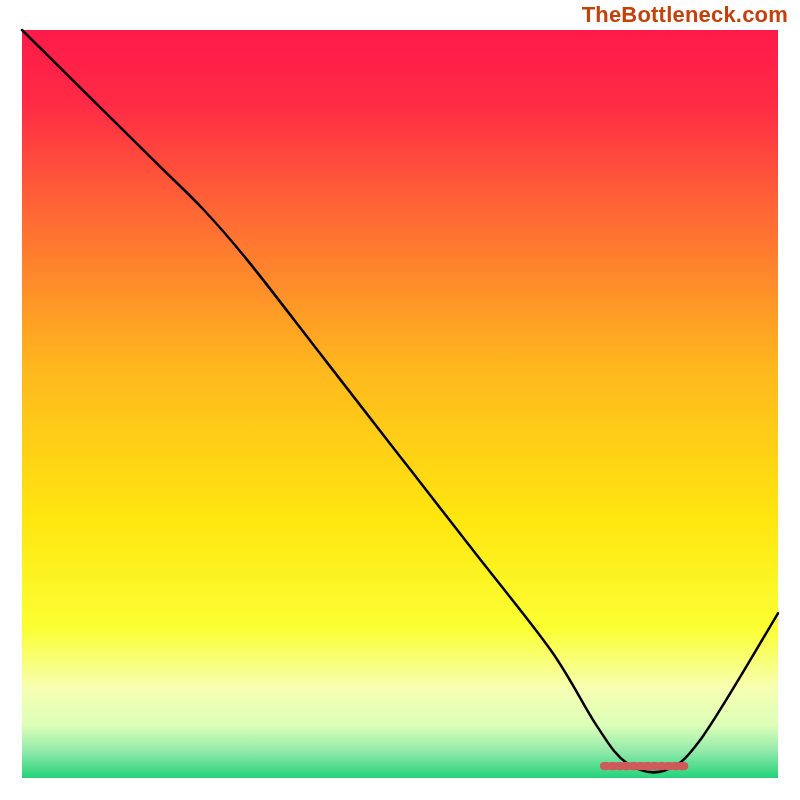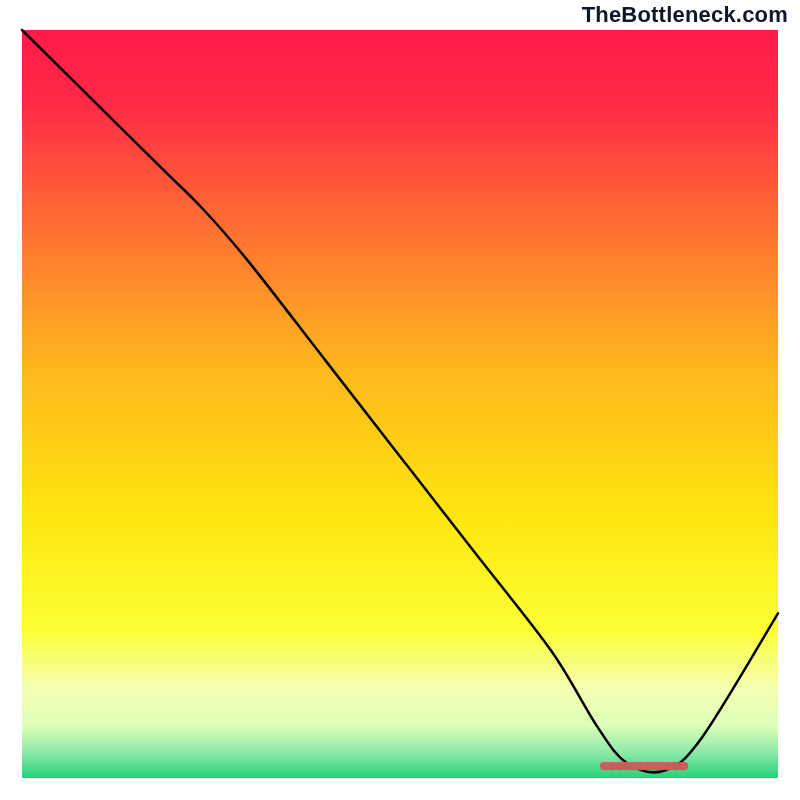--- a/index.html
+++ b/index.html
@@ -22,7 +22,7 @@
     right: 12px;
     font-size: 22px;
     font-weight: 600;
-    color: #0f172a;
+    color: #c2410c;
     letter-spacing: 0.2px;
     user-select: none;
   }

